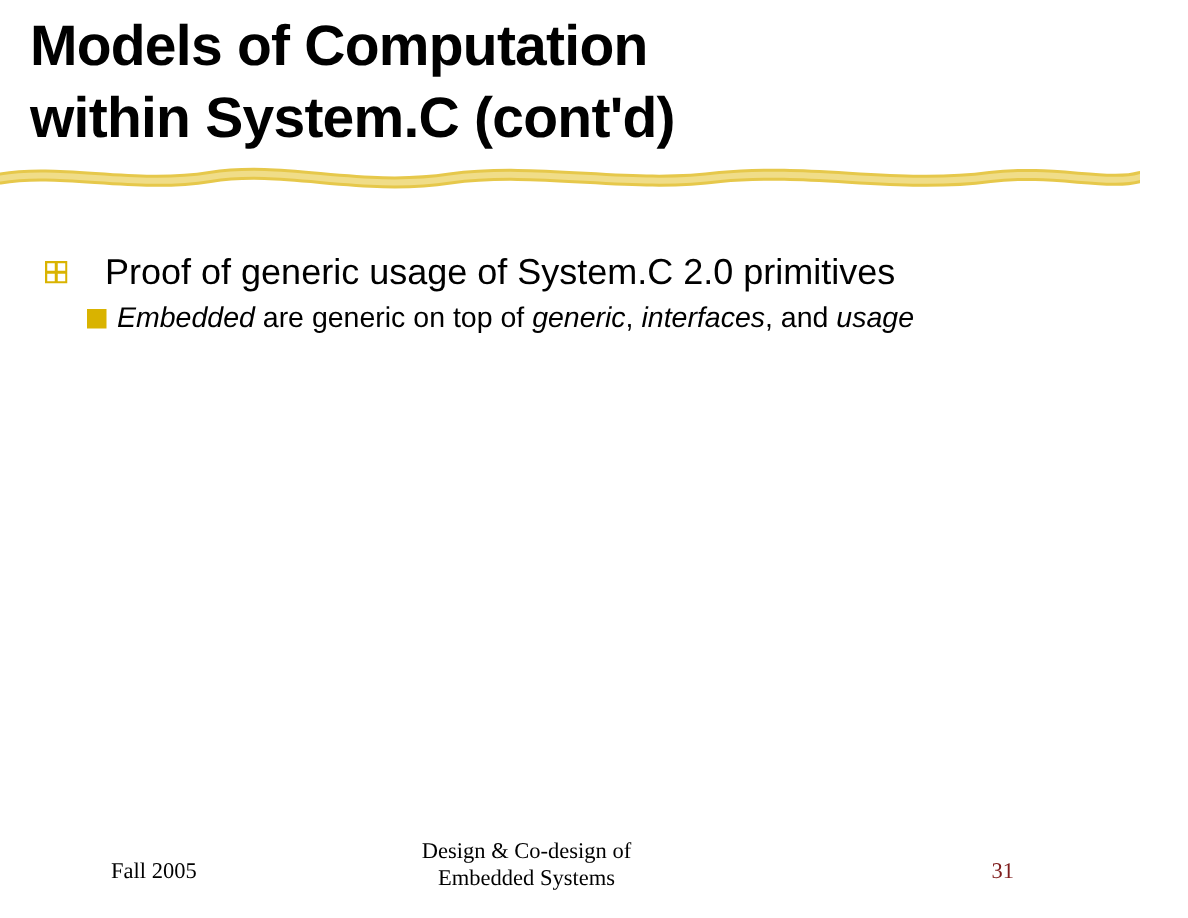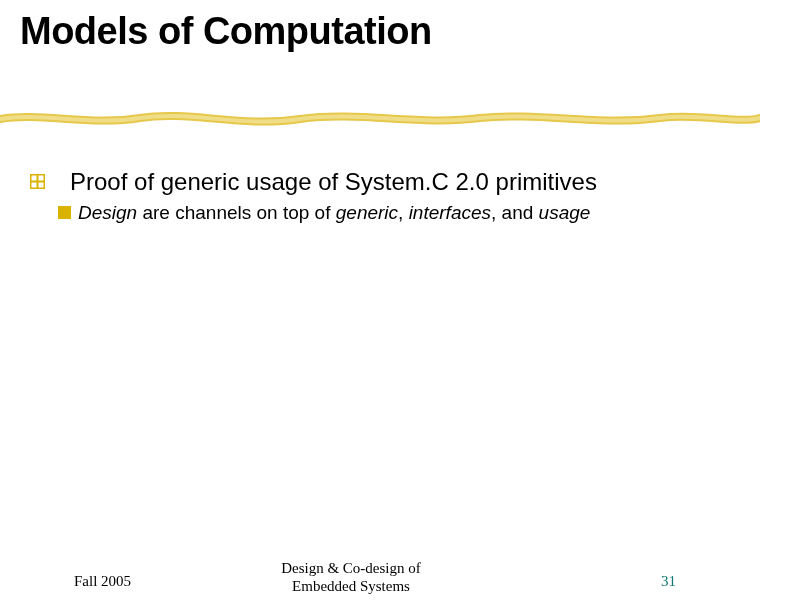--- a/index.html
+++ b/index.html
@@ -43,6 +43,7 @@
   <div class="title-block">
     <div class="title">
       <span>Models of Computation</span><br>
+      <span>within System.C (cont'd)</span>
     </div>
   </div>
 

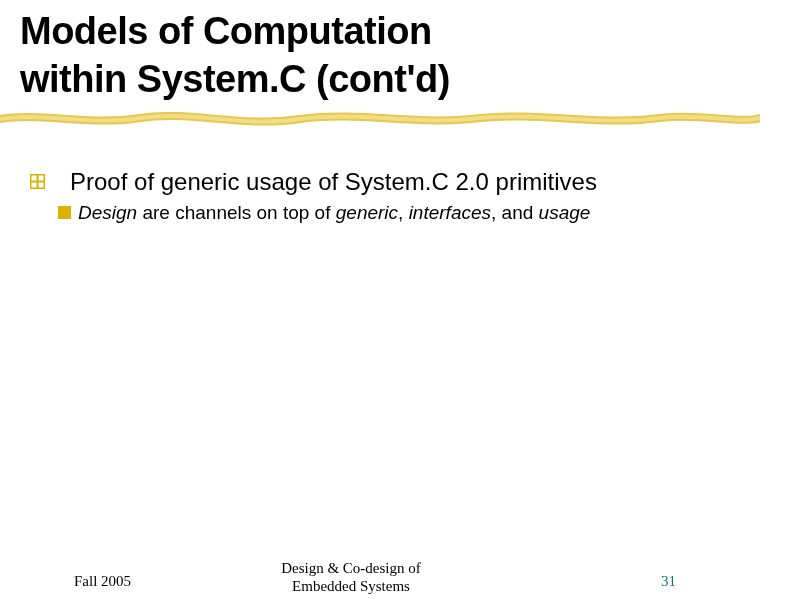--- a/index.html
+++ b/index.html
@@ -70,7 +70,7 @@
     <div class="l2">
       <span class="bullet"></span>
       <span class="text">
-        <span class="italic">Design</span><span> are channels on top of </span><span class="italic">generic</span><span>, </span><span class="italic">interfaces</span><span>, and </span><span class="italic">usage</span>
+        <span class="italic">Embedded</span><span> are channels on top of </span><span class="italic">generic</span><span>, </span><span class="italic">interfaces</span><span>, and </span><span class="italic">usage</span>
       </span>
     </div>
   </div>

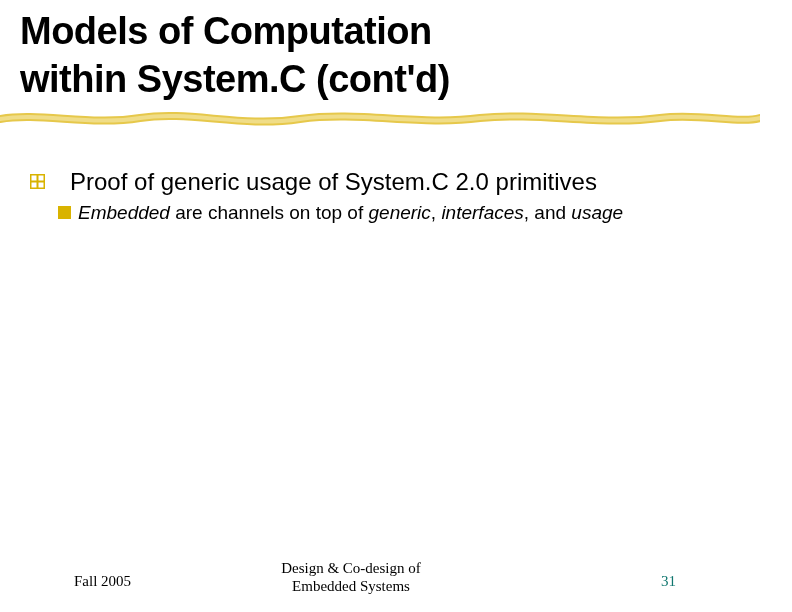--- a/index.html
+++ b/index.html
@@ -70,7 +70,7 @@
     <div class="l2">
       <span class="bullet"></span>
       <span class="text">
-        <span class="italic">Embedded</span><span> are channels on top of </span><span class="italic">generic</span><span>, </span><span class="italic">interfaces</span><span>, and </span><span class="italic">usage</span>
+        <span class="italic">Embedded</span><span> are generic on top of </span><span class="italic">generic</span><span>, </span><span class="italic">interfaces</span><span>, and </span><span class="italic">usage</span>
       </span>
     </div>
   </div>

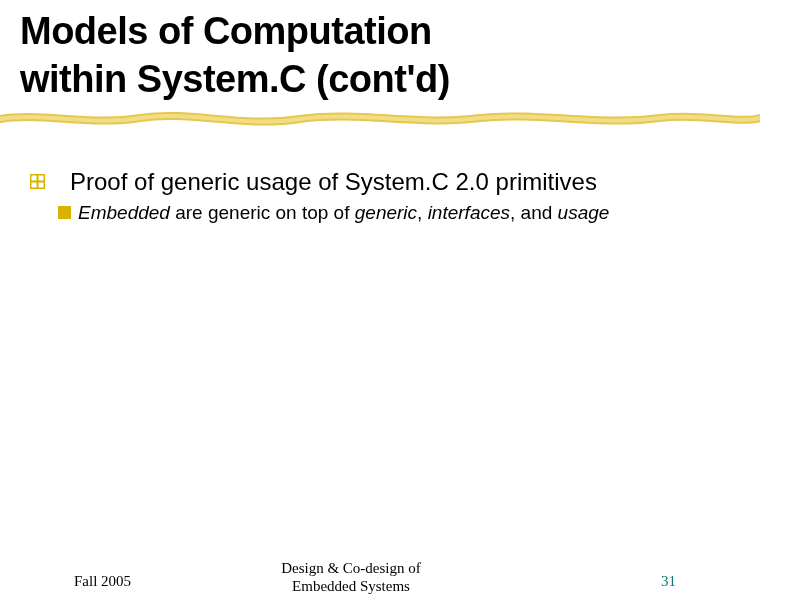--- a/index.html
+++ b/index.html
@@ -33,7 +33,7 @@
   .italic { font-style: italic; }
   .footer-left { position: absolute; left: 30px; bottom: 22px; font-size: 15px; color: #000; font-family: "Times New Roman", Times, serif; margin-left: 44px; }
   .footer-center { position: absolute; left: 0; right: 0; bottom: 16px; text-align: center; font-size: 15px; color: #000; font-family: "Times New Roman", Times, serif; line-height: 1.25; }
-  .footer-right { position: absolute; right: 26px; bottom: 22px; font-size: 15px; color: #0f766e; font-family: "Times New Roman", Times, serif; }
+  .footer-right { position: absolute; right: 26px; bottom: 22px; font-size: 15px; color: #7f1d1d; font-family: "Times New Roman", Times, serif; }
 </style>
 </head>
 <body>

